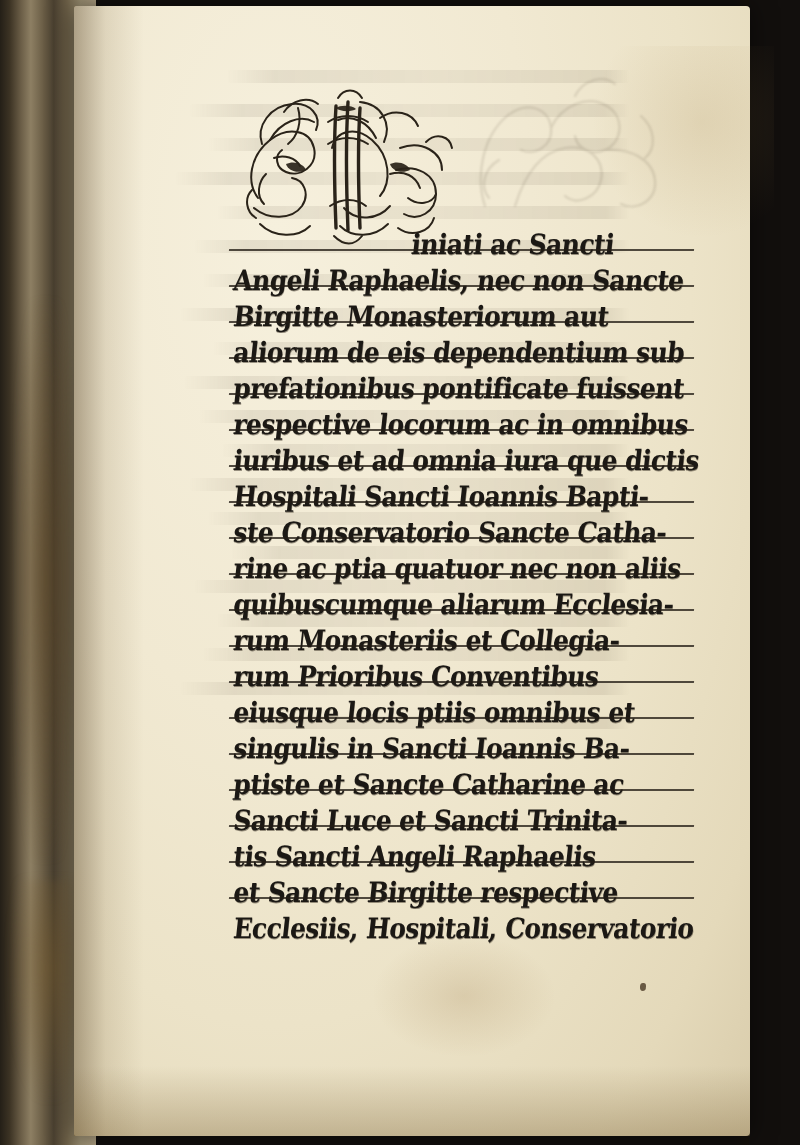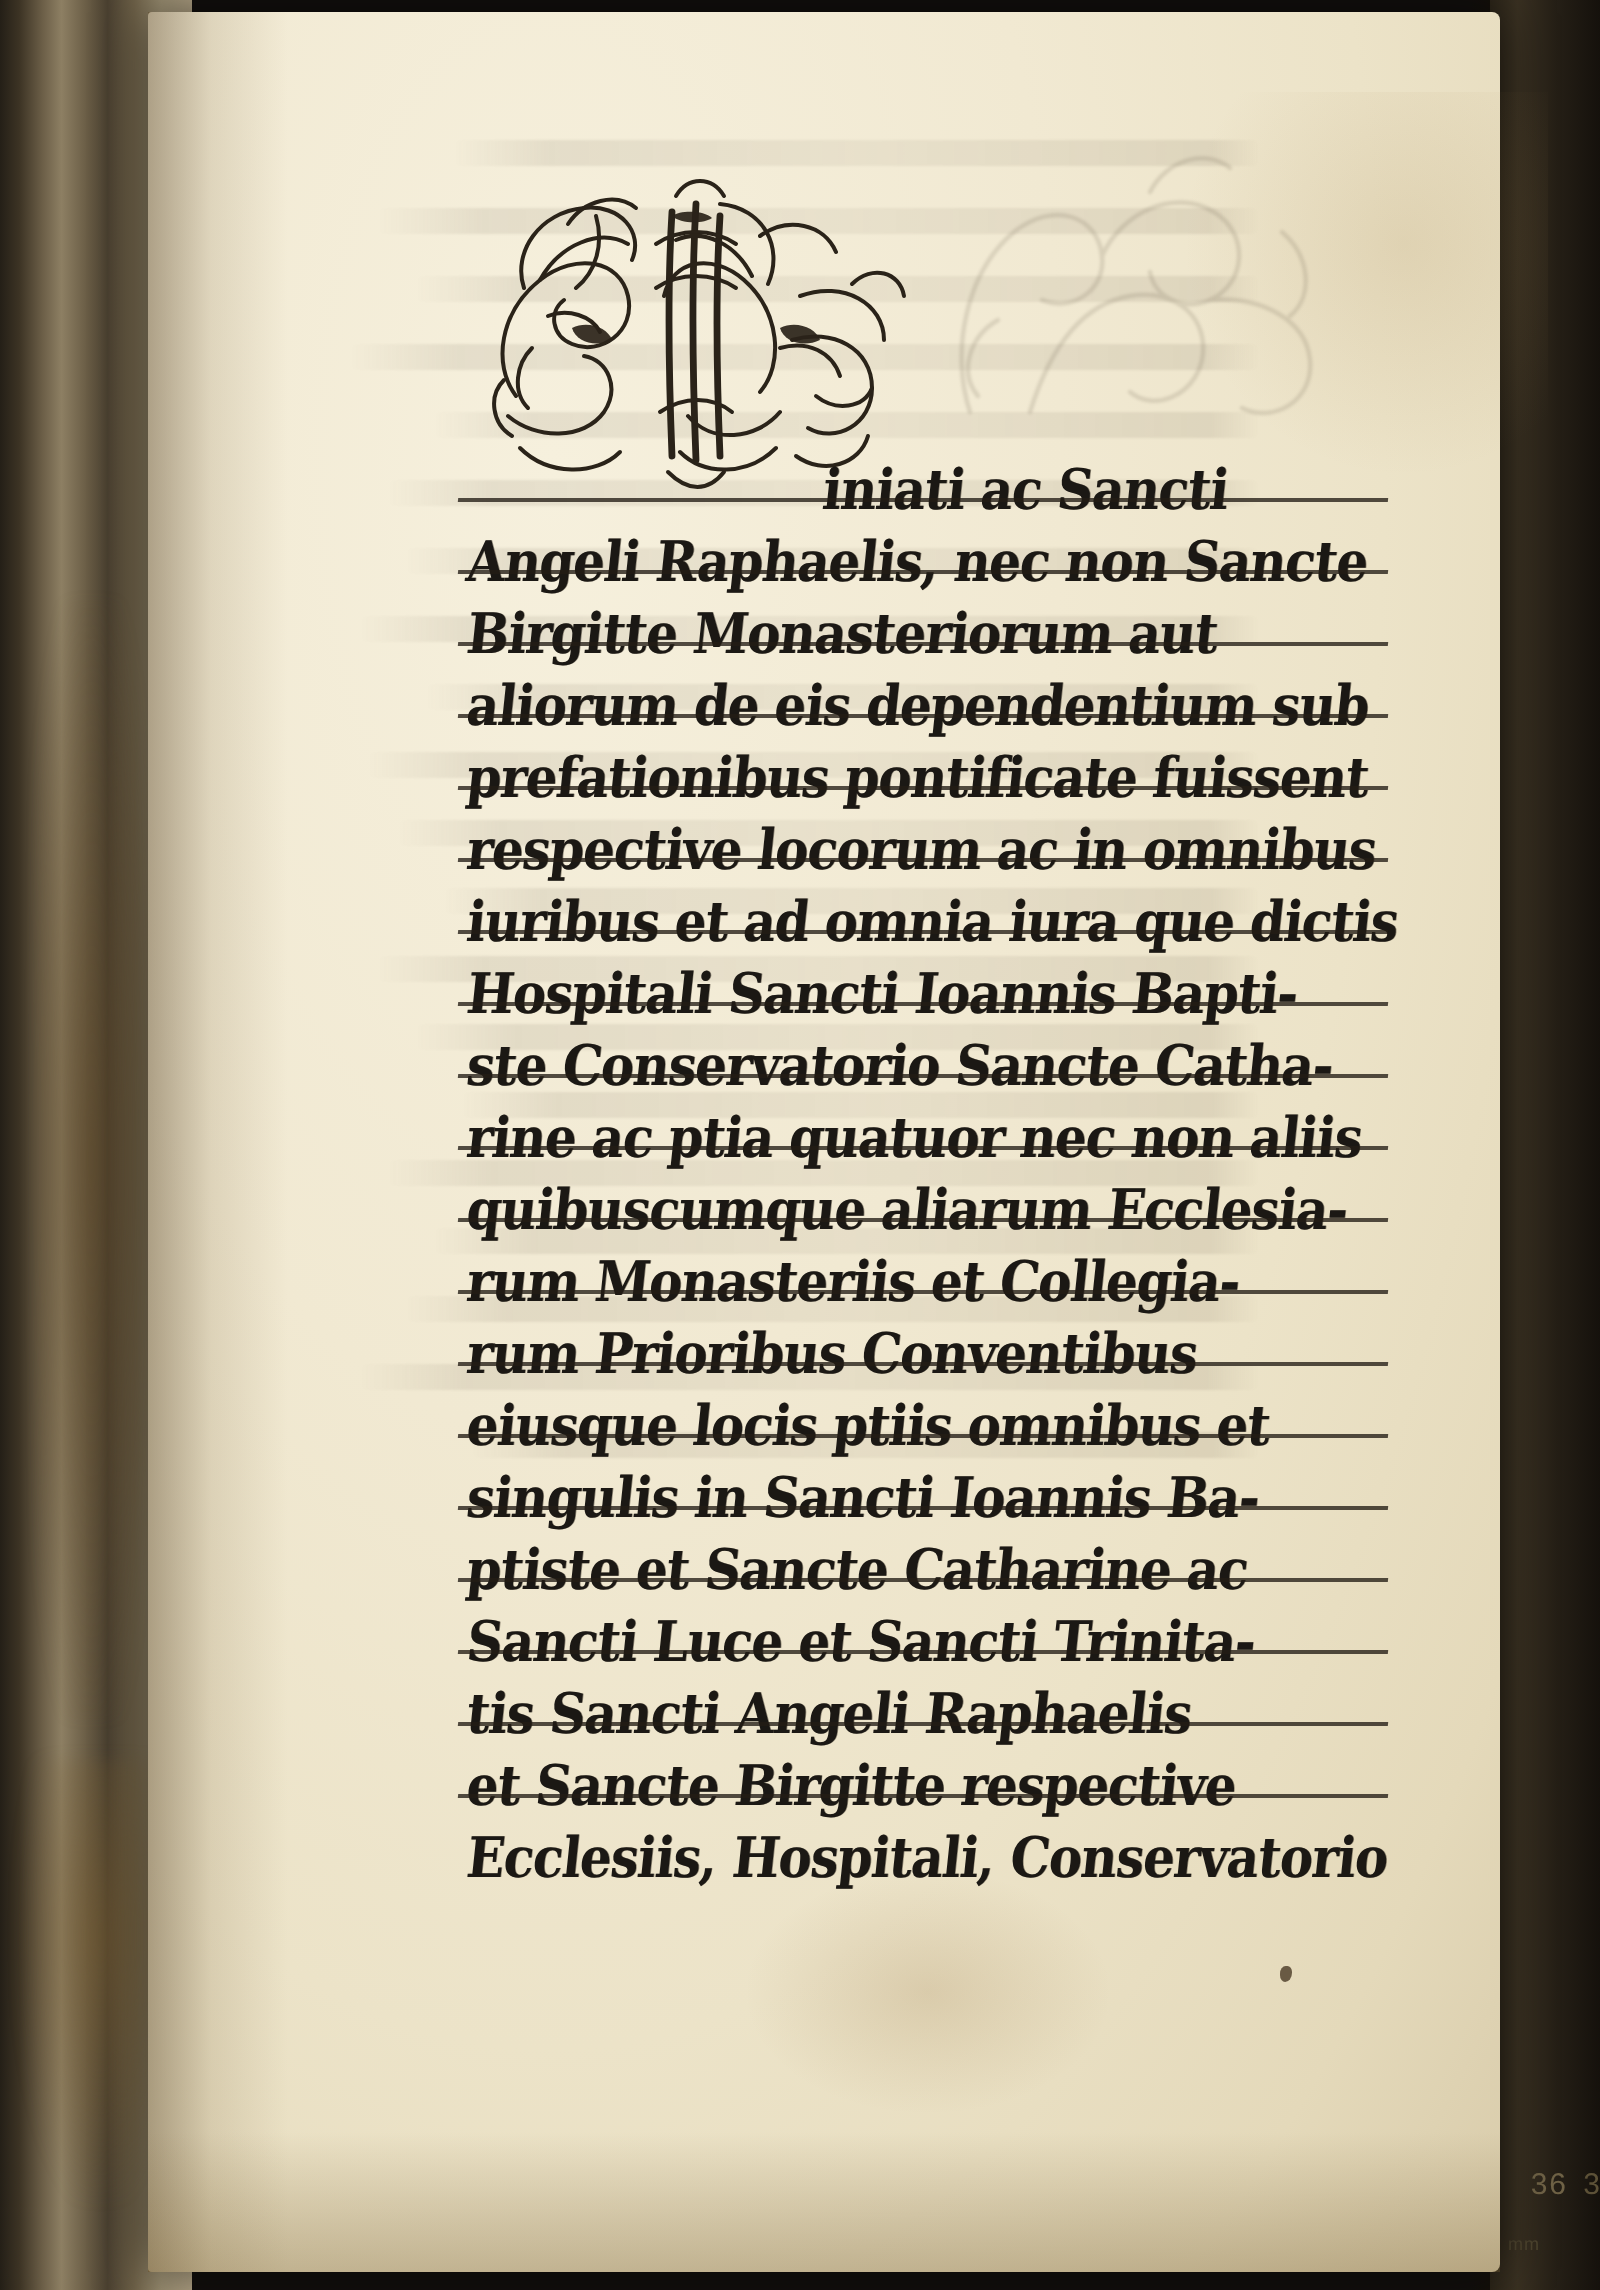--- a/index.html
+++ b/index.html
@@ -259,11 +259,6 @@
   </div>
 
   <div class="board-right-shadow"></div>
-  <div class="board-right">
-    <div class="folio">36</div>
-    <div class="folio2">3</div>
-    <div class="edge-label">mm</div>
-  </div>
 
   <div class="leaf">
     <div class="leaf-inner-shadow"></div>

